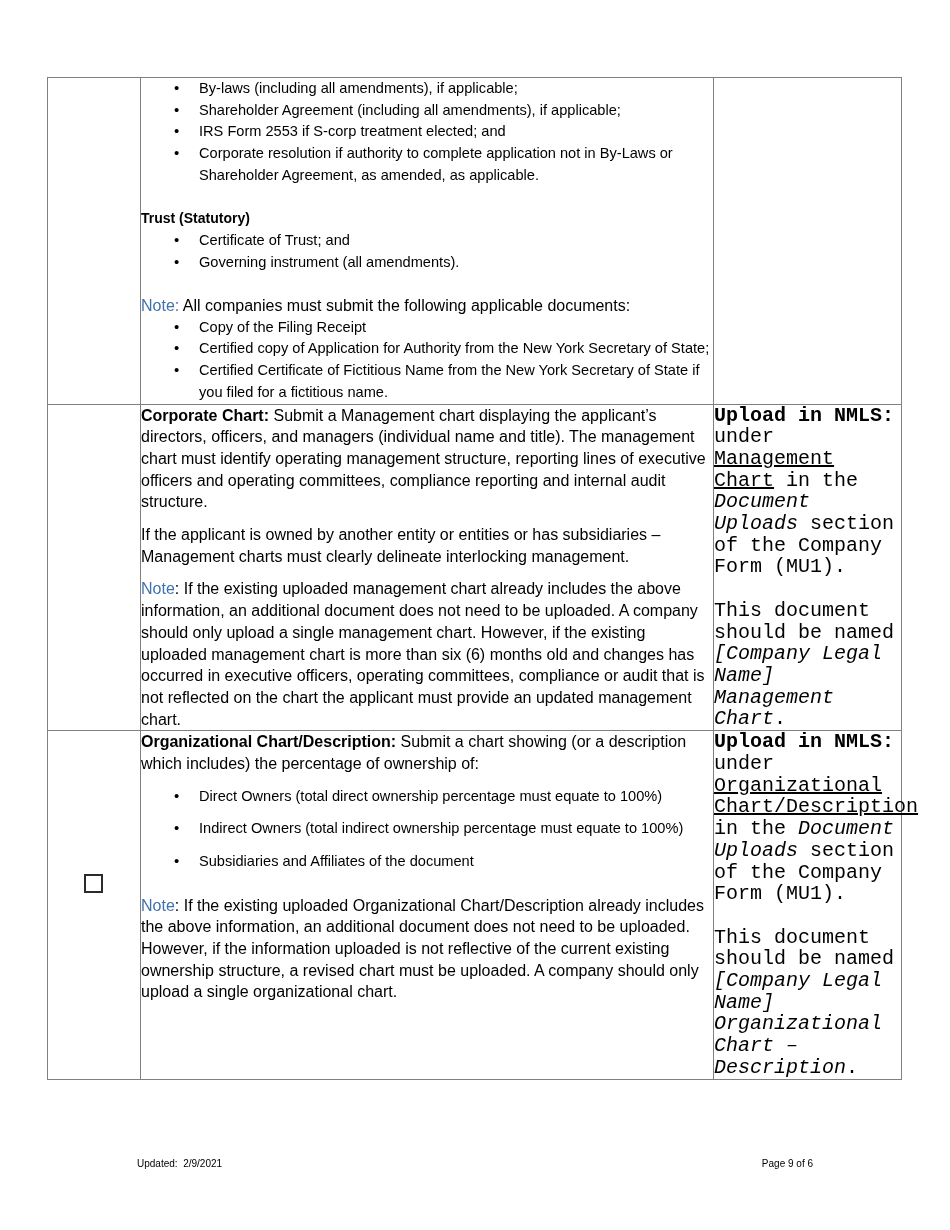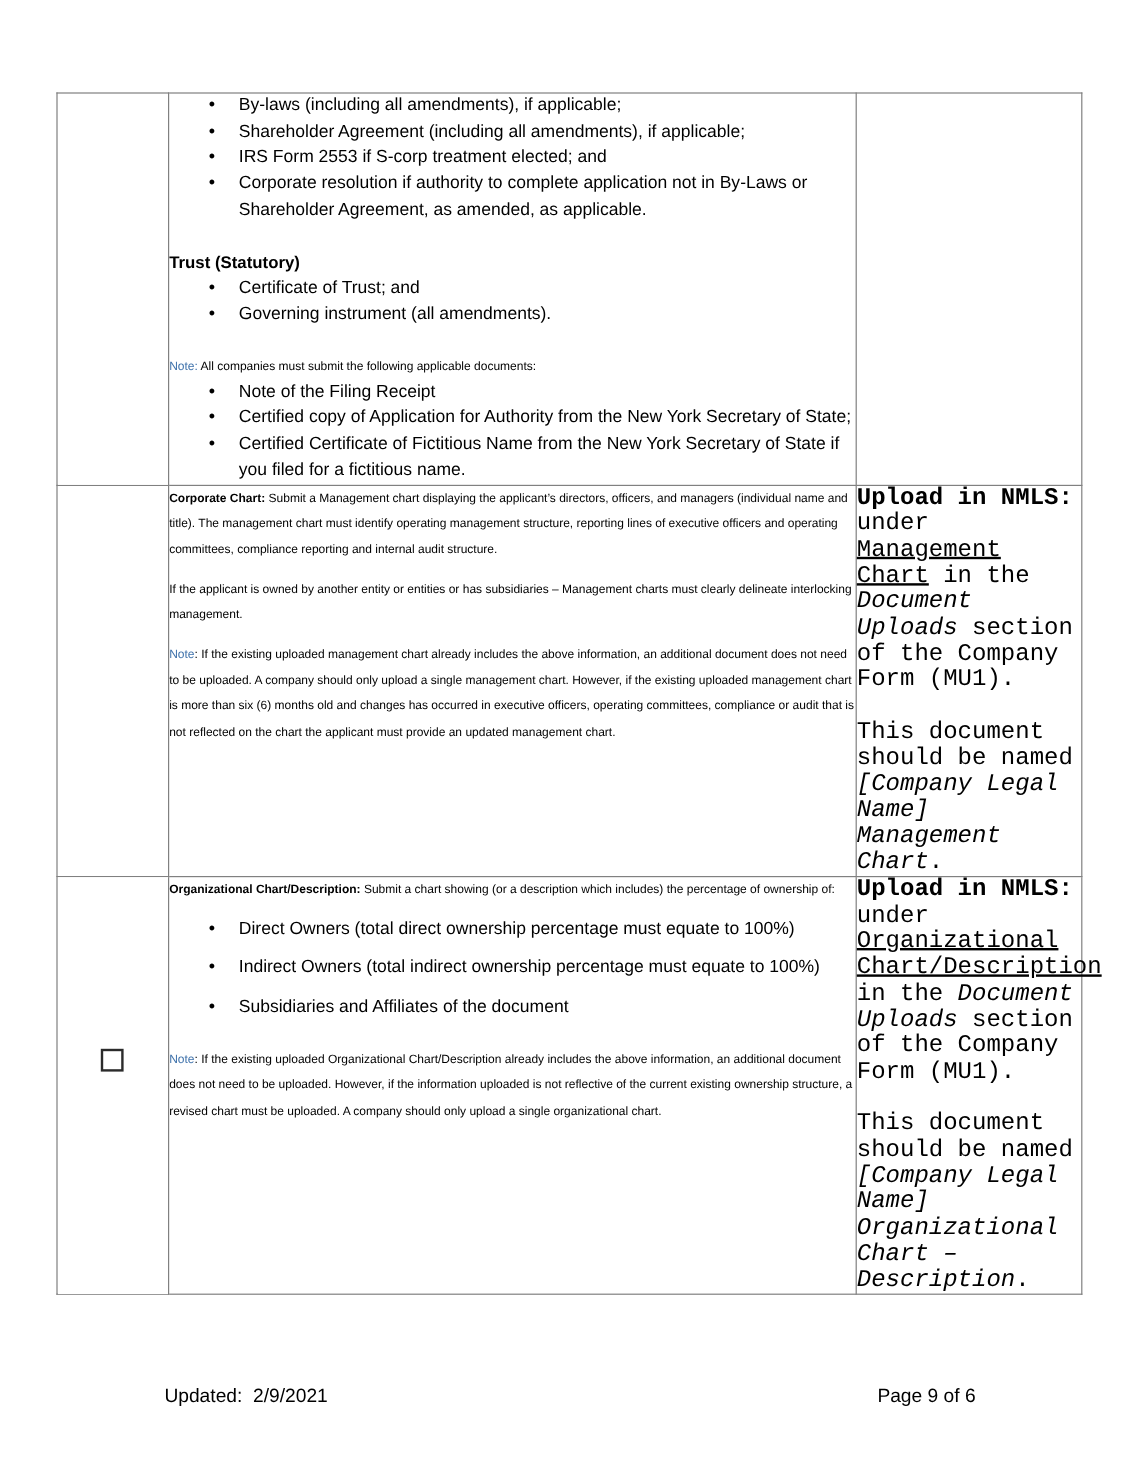--- a/index.html
+++ b/index.html
@@ -68,7 +68,7 @@
 
   
   .p {
-    font-size: 10px;
+    font-size: 16px;
     line-height: 21.7px;
     margin: 0 0 11px 0;
     text-align: left;

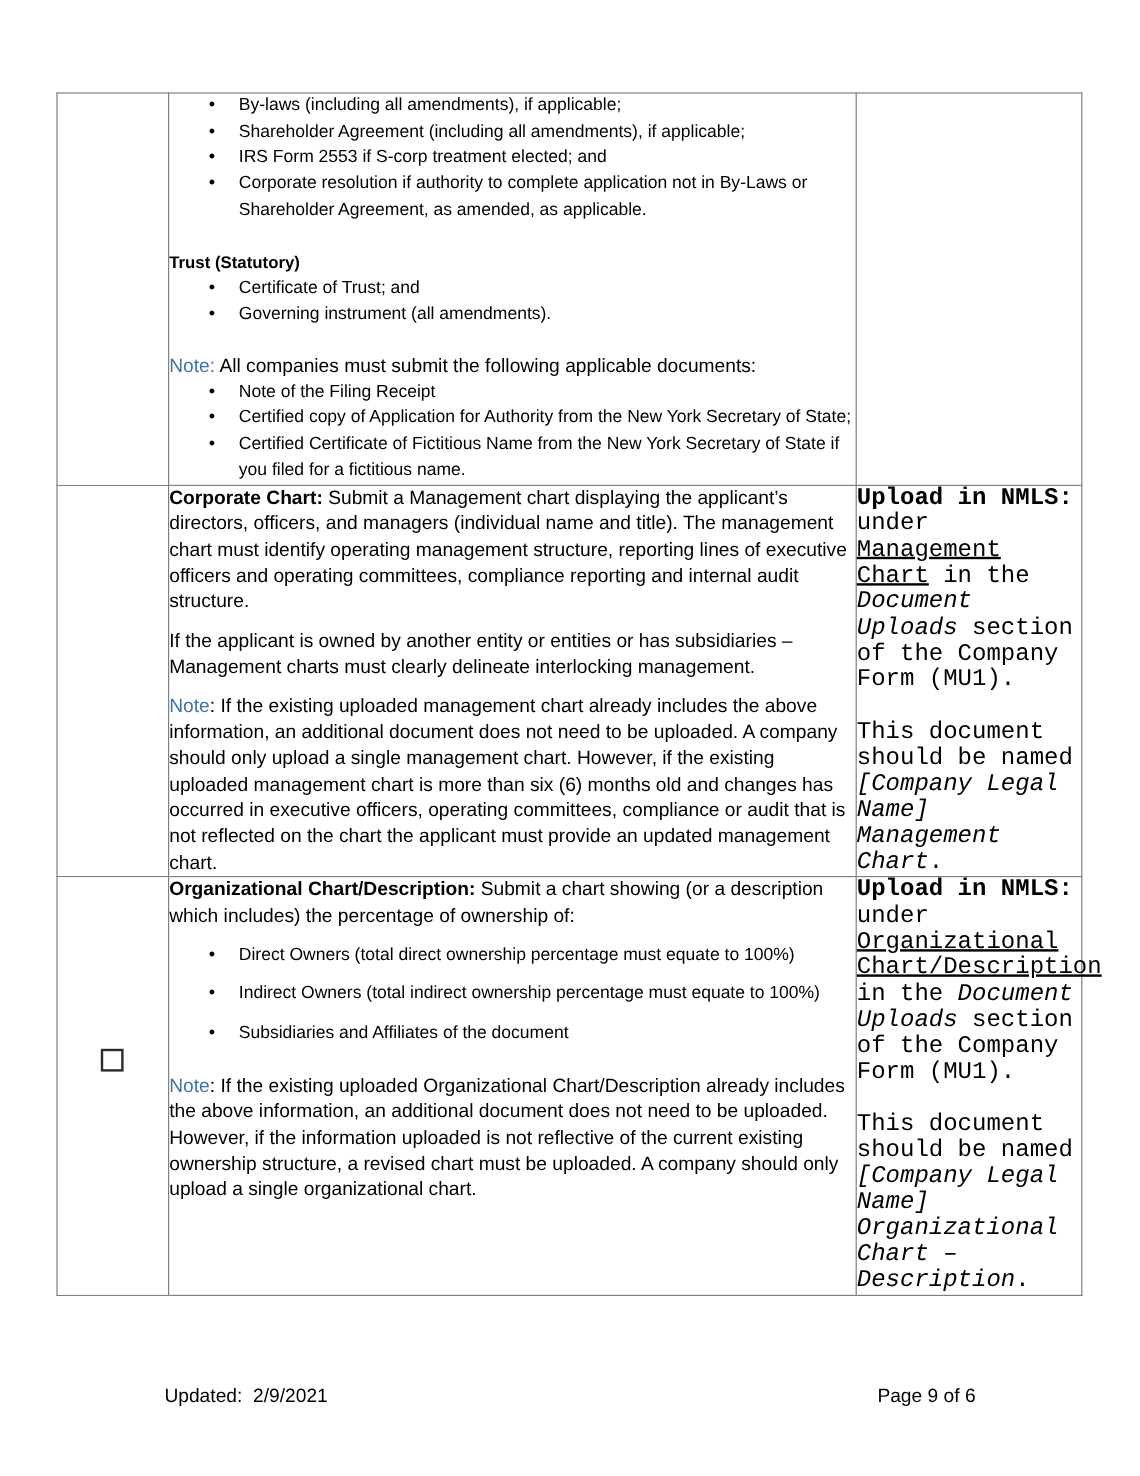--- a/index.html
+++ b/index.html
@@ -188,7 +188,7 @@
           <div class="p p-tight"><span class="note-lbl">Note:</span> <span>All companies must submit the following applicable documents:</span></div>
 
           <ul class="bl">
-            <li>Note of the Filing Receipt</li>
+            <li>Copy of the Filing Receipt</li>
             <li>Certified copy of Application for Authority from the New York Secretary of State;</li>
             <li>Certified Certificate of Fictitious Name from the New York Secretary of State if you filed for a fictitious name.</li>
           </ul>

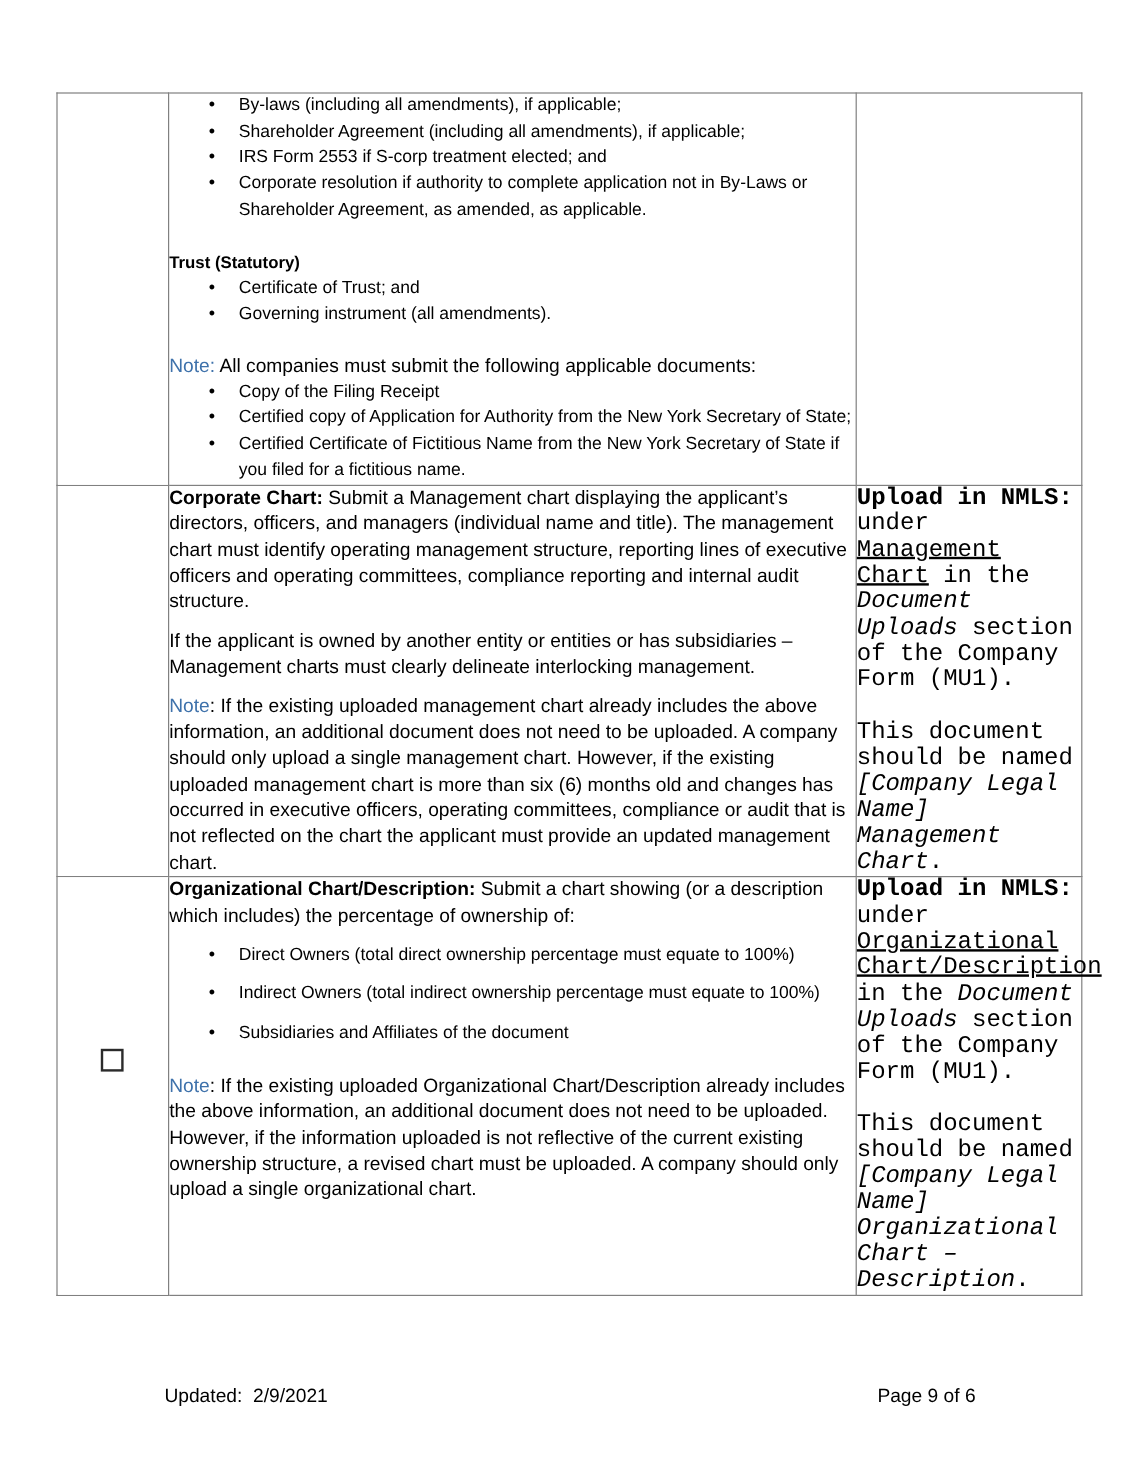--- a/index.html
+++ b/index.html
@@ -134,7 +134,7 @@
     top: 1152px;
     width: 854px;
     height: 24px;
-    font-size: 16px;
+    font-size: 10px;
     line-height: 24px;
   }
   .footer .left {

